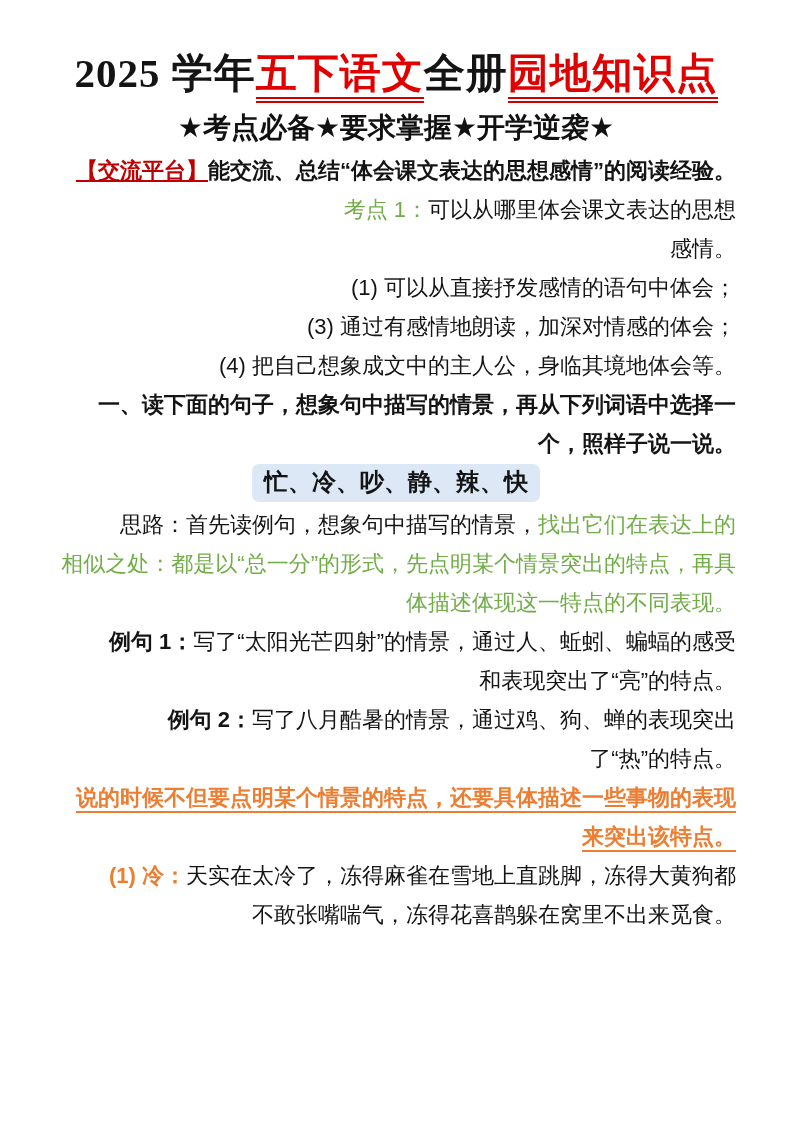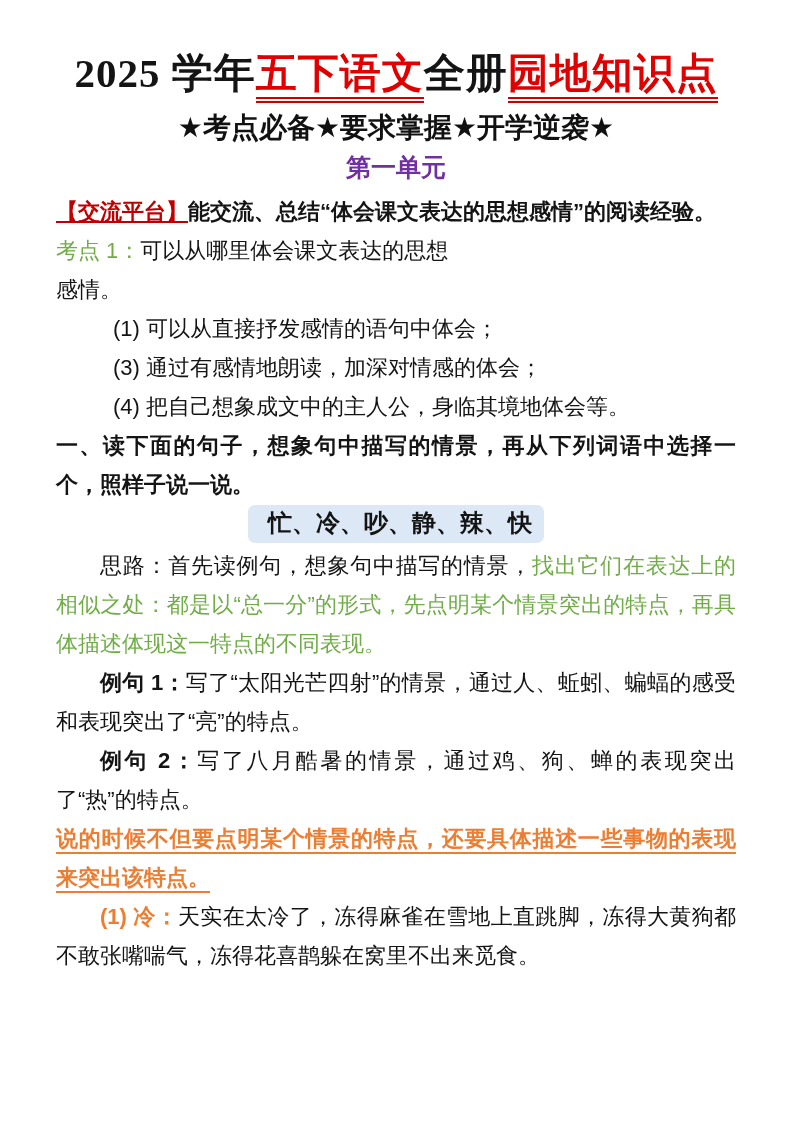--- a/index.html
+++ b/index.html
@@ -105,7 +105,6 @@
 
   <div class="subtitle">★考点必备★要求掌握★开学逆袭★</div>
 
-  <div class="unit-heading">第一单元</div>
 
   <div class="body-text">
 

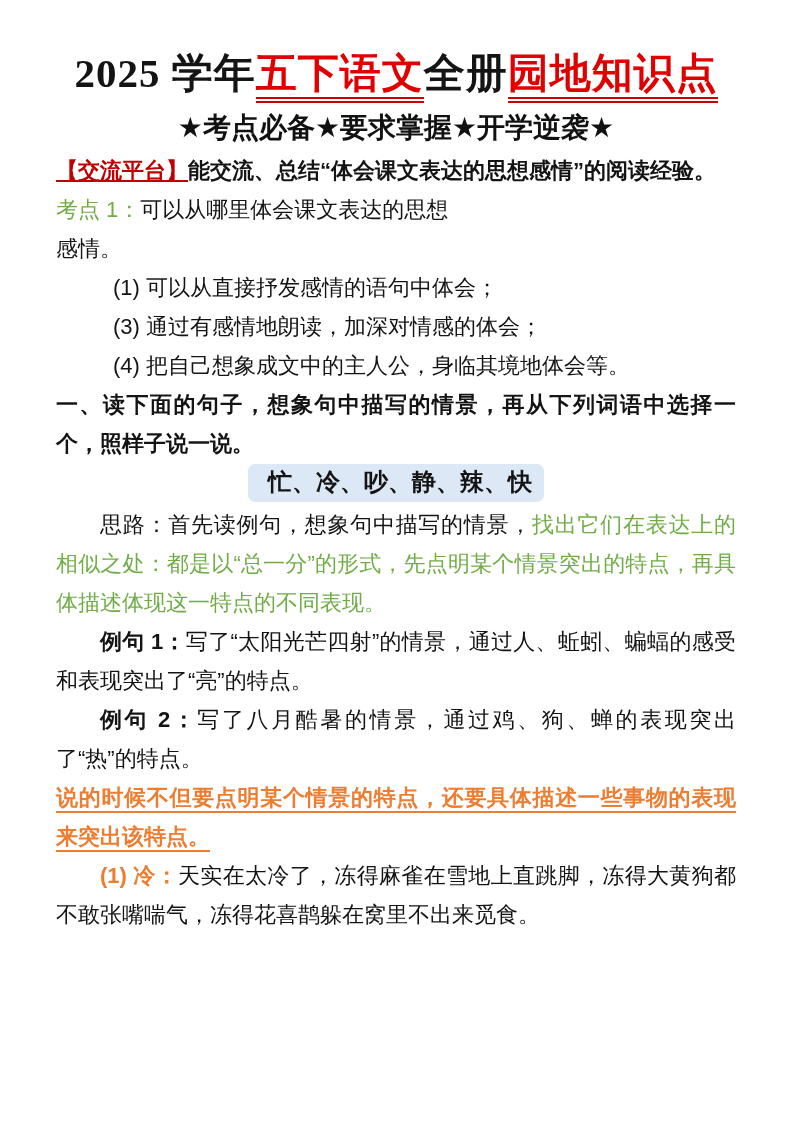--- a/index.html
+++ b/index.html
@@ -54,6 +54,7 @@
     margin: 0;
     font-size: 22px;
     line-height: 39px;
+    text-align: right;
   }
   .justify { text-align: justify; }
   .bold { font-weight: bold; }

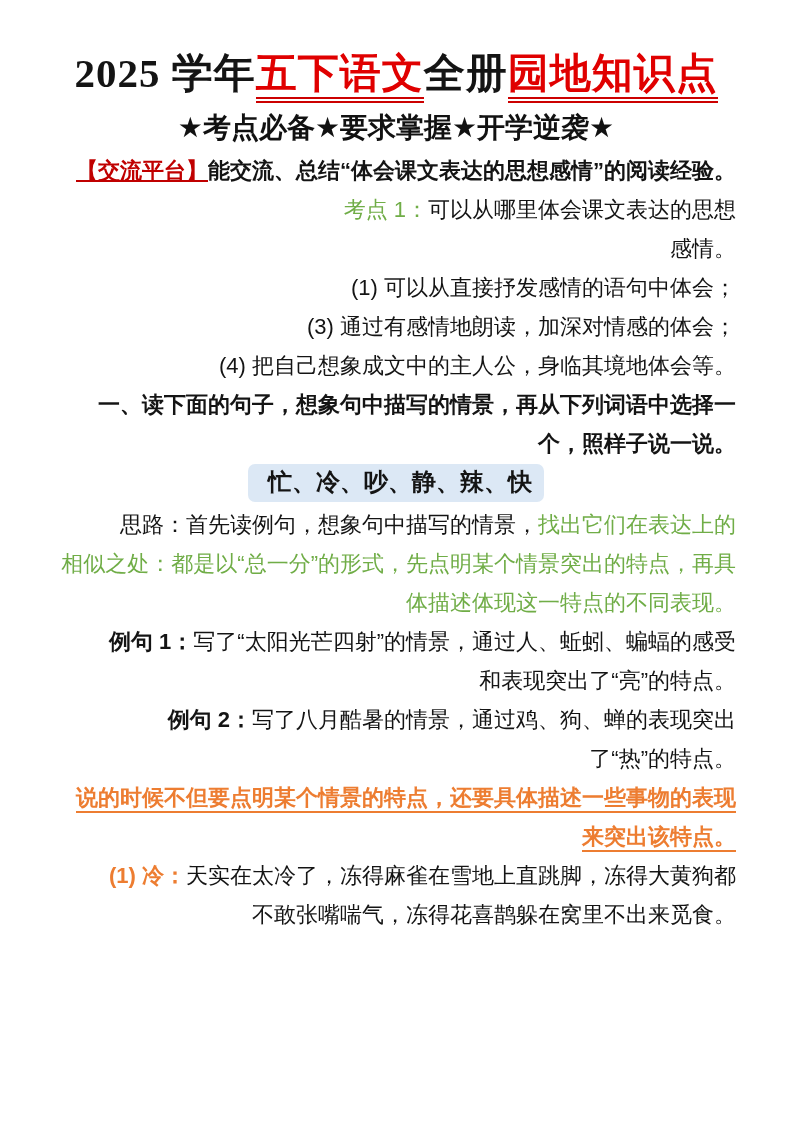--- a/index.html
+++ b/index.html
@@ -73,7 +73,7 @@
     display: inline-block;
     background: #dce8f5;
     border-radius: 7px;
-    padding: 0 12px 2px 20px;
+    padding: 0 12px 2px 12px;
     font-size: 24px;
     font-weight: bold;
     line-height: 36px;

